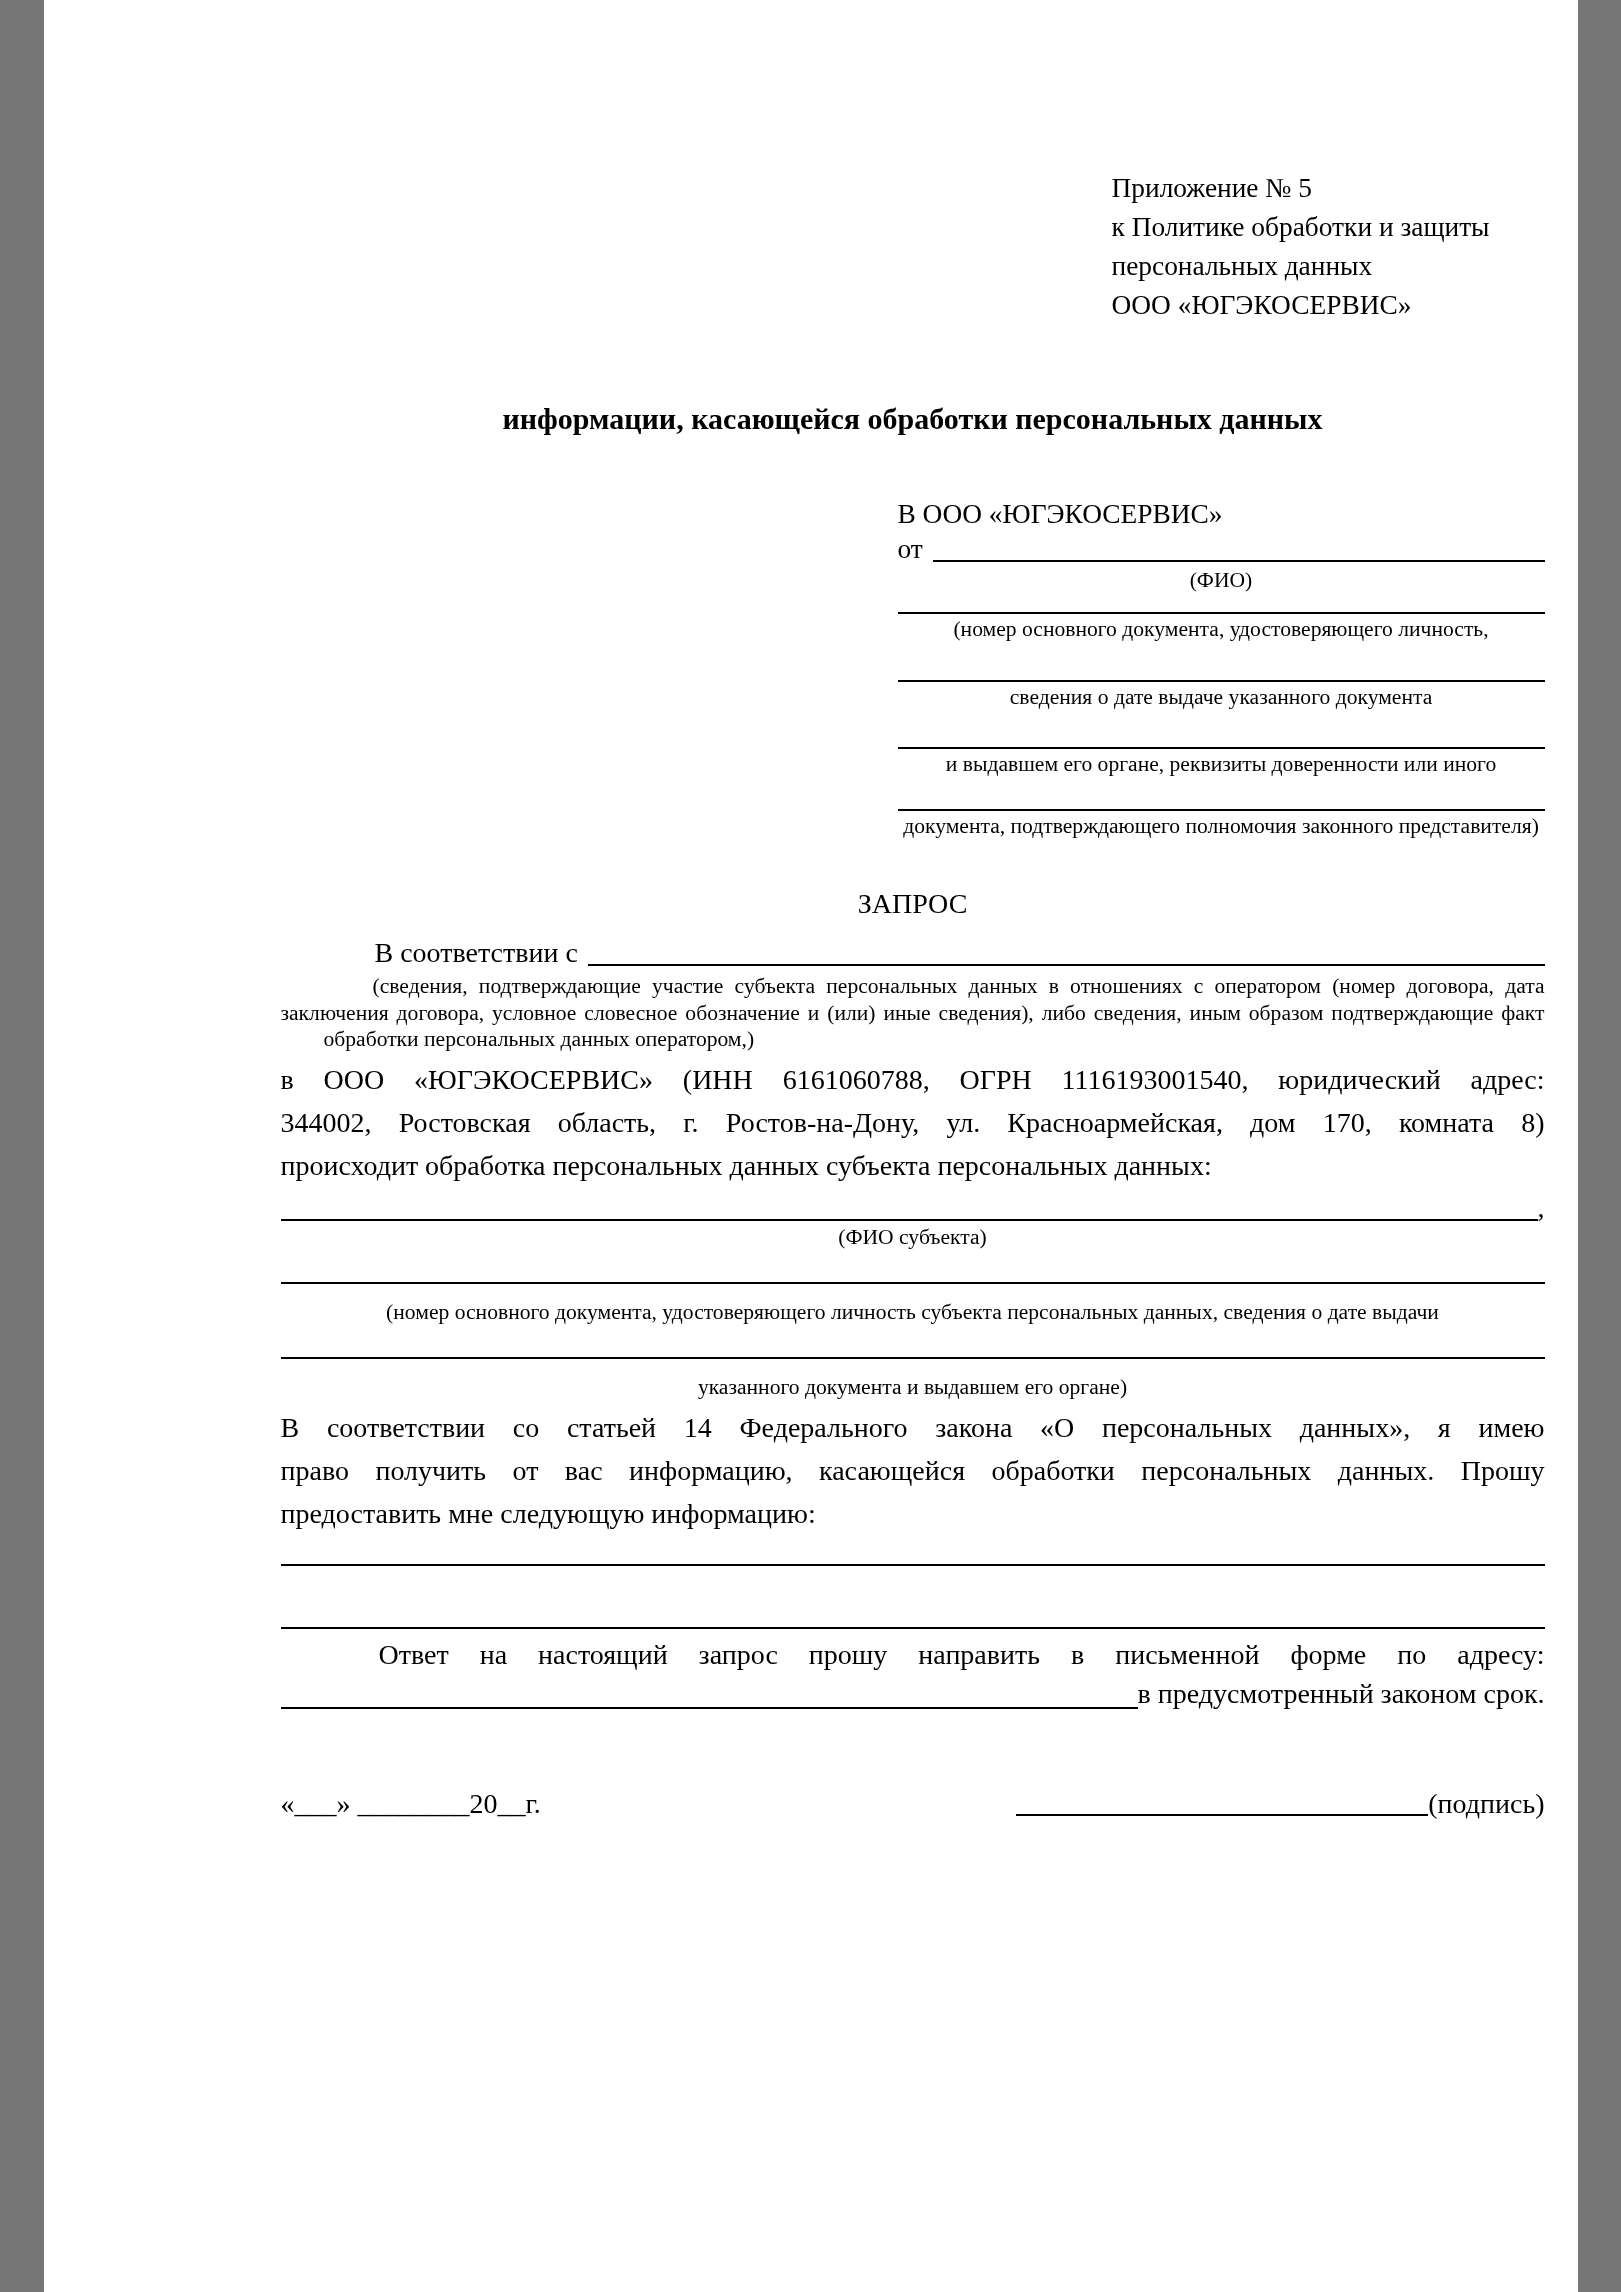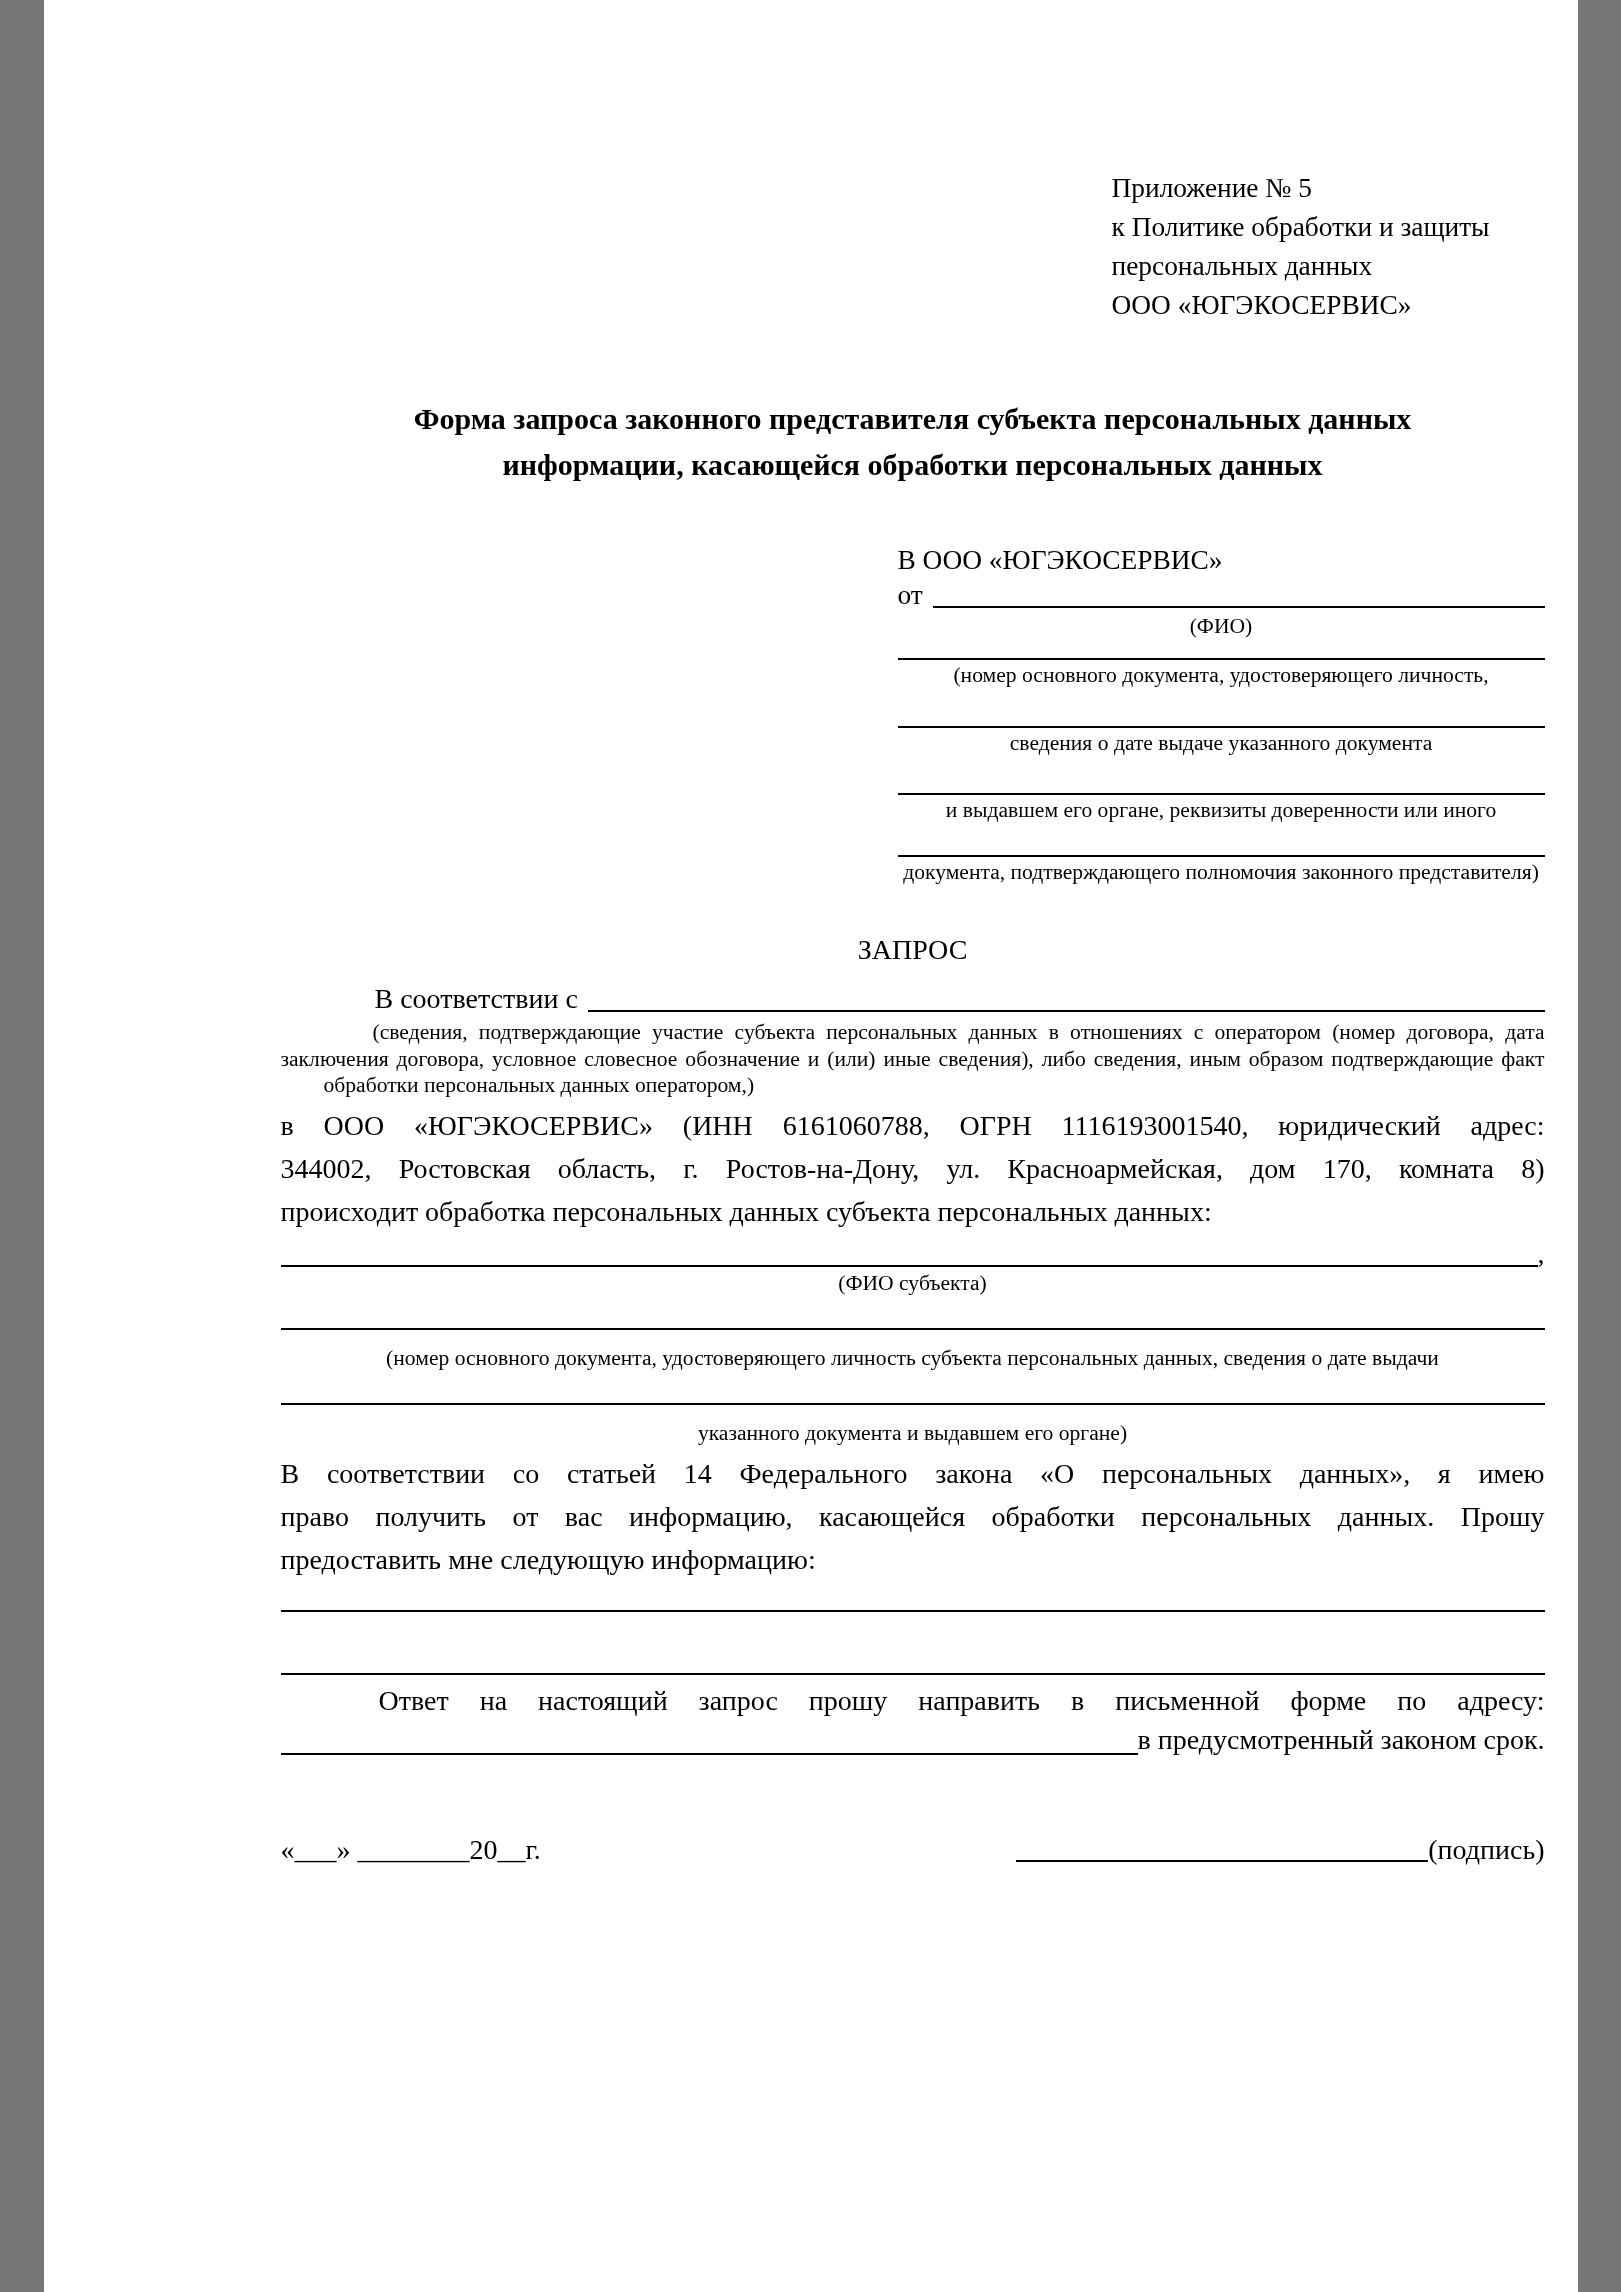--- a/index.html
+++ b/index.html
@@ -137,7 +137,6 @@
     </div>
 
     <div class="doc-title">
-      <div>Форма запроса законного представителя субъекта персональных данных</div>
       <div>информации, касающейся обработки персональных данных</div>
     </div>
 

